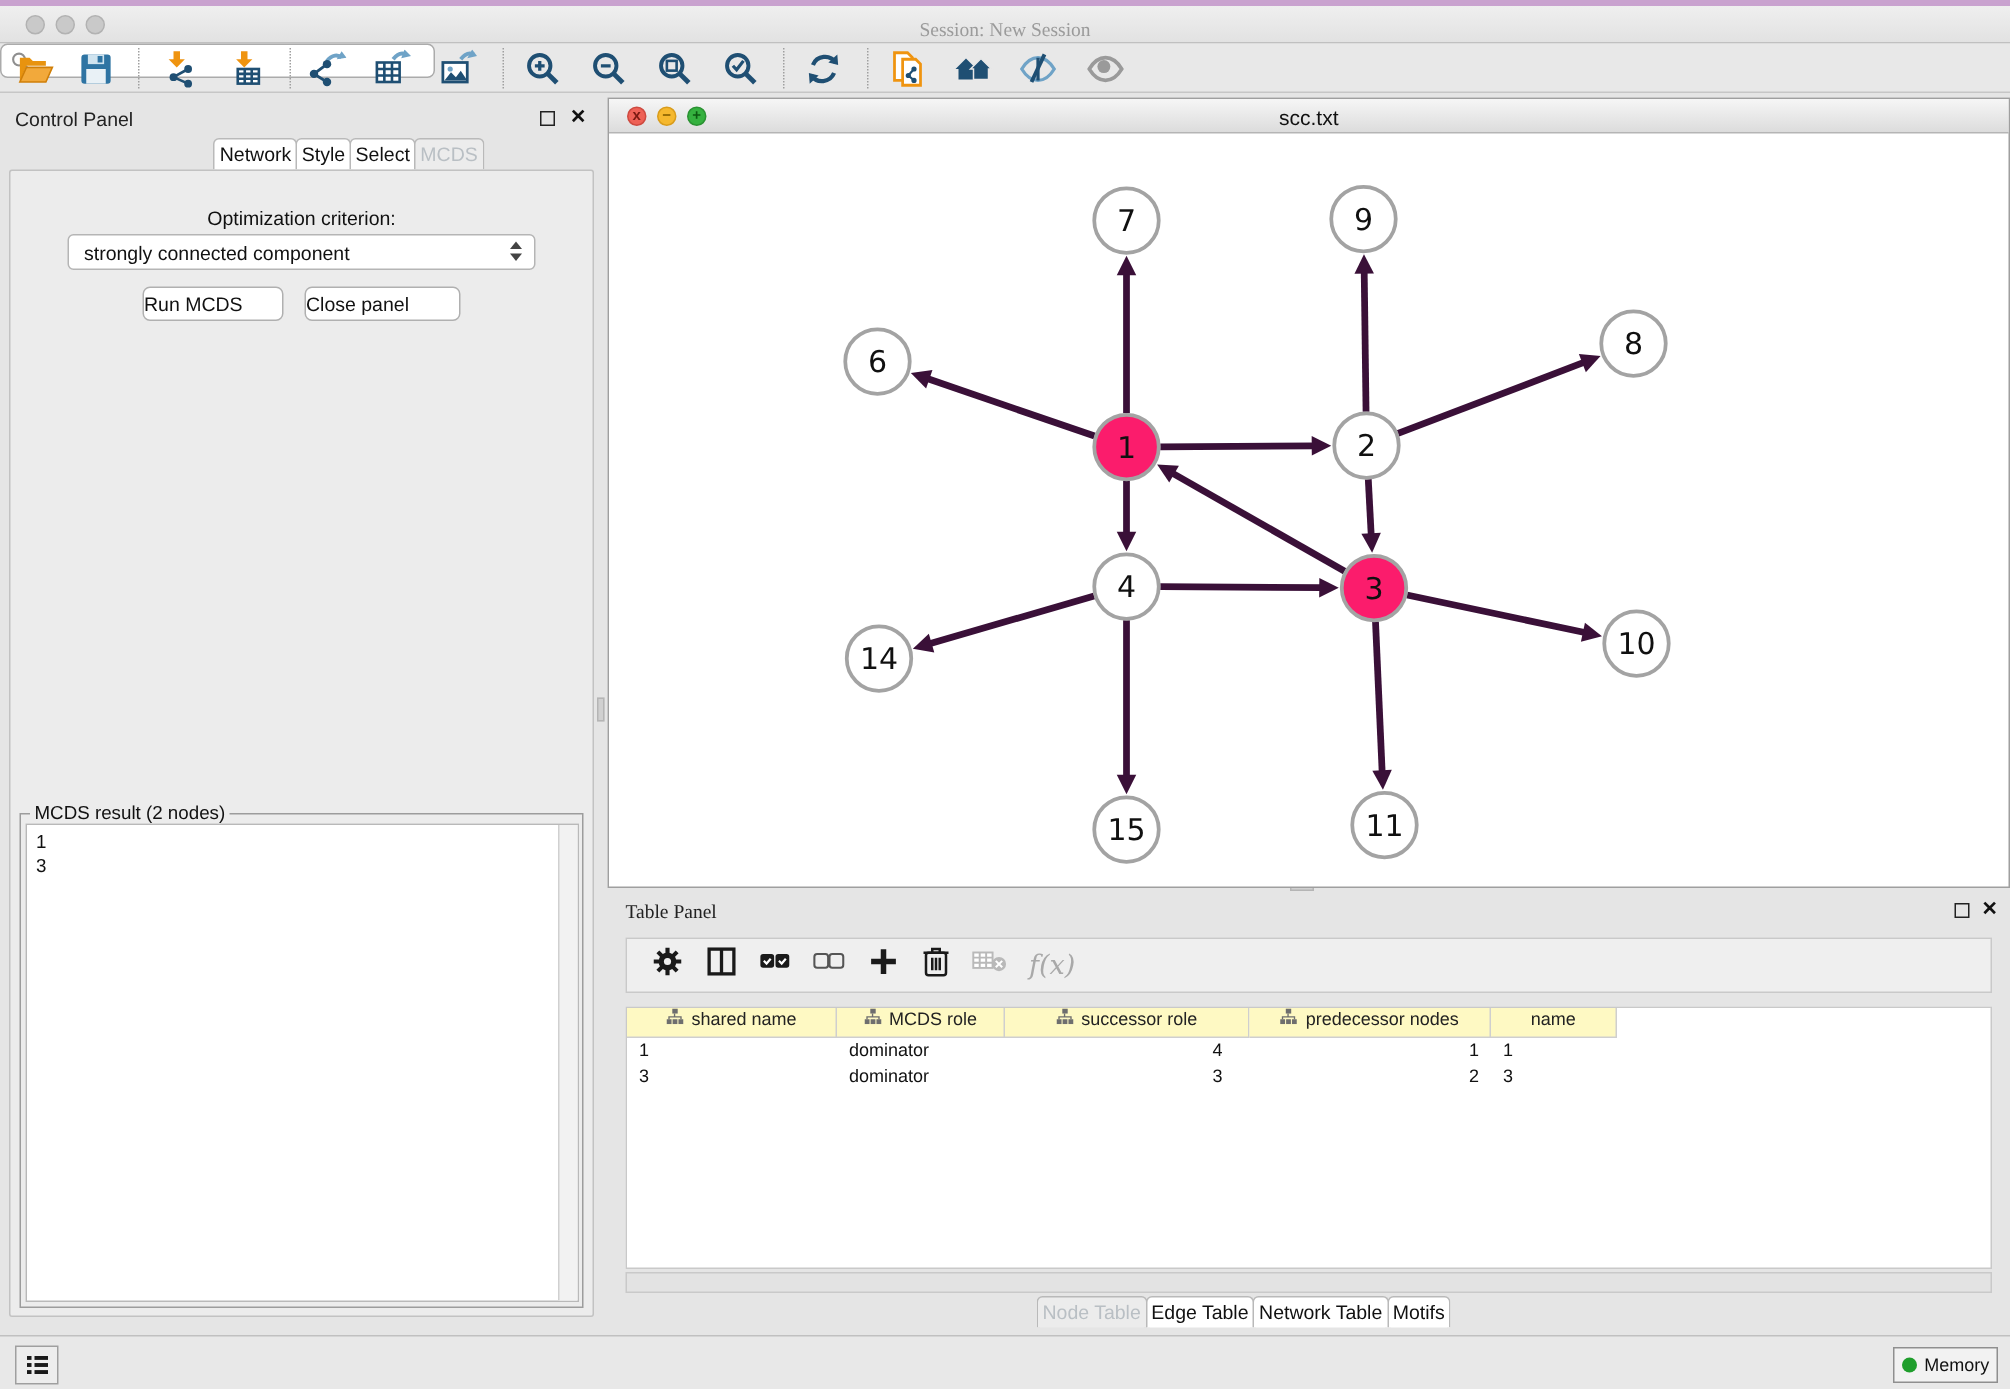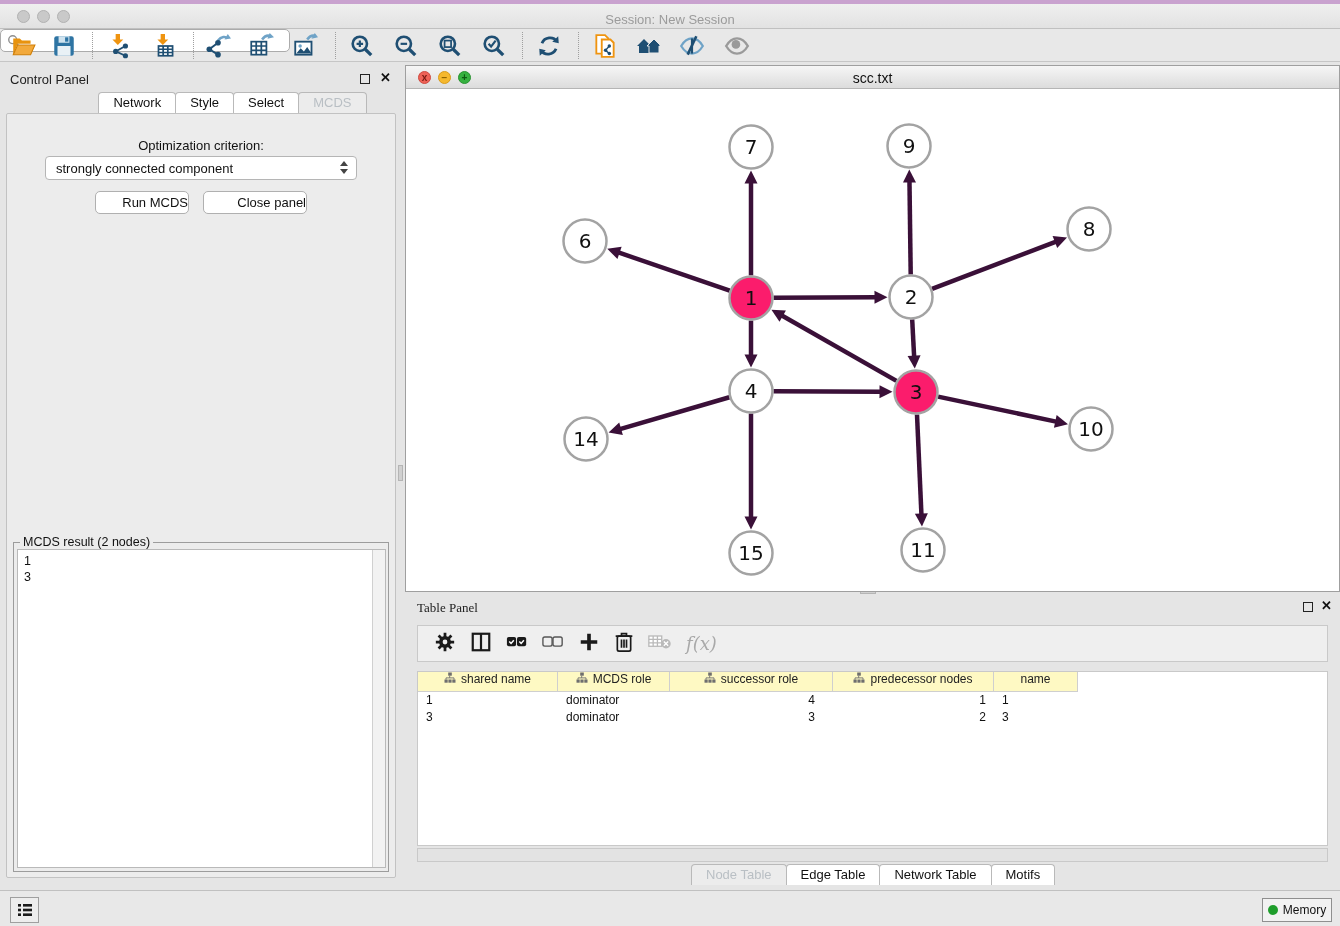--- a/index.html
+++ b/index.html
@@ -11,7 +11,7 @@
   #titlebar { left:0; top:4px; width:1340px; height:25px; background:linear-gradient(#efefef,#e2e2e2); border-bottom:1px solid #c0c0c0; }
   .tl-dot { width:13px; height:13px; border-radius:50%; top:6px; }
   .tl-gray { background:#c9c9c9; border:1px solid #b2b2b2; }
-  #win-title { left:0; top:8px; width:1340px; text-align:center; font-size:13px; color:#9b9b9b; }
+  #win-title { left:0; top:8px; width:1340px; text-align:center; font-size:13px; color:#9b9b9b;font-family:Liberation Serif, serif; }
 
   #toolbar { left:0; top:29px; width:1340px; height:33px; background:#e8e8e8; border-bottom:1px solid #c6c6c6; }
   .tbtn { position:absolute; top:3px; width:34px; height:27px; display:flex; align-items:center; justify-content:center; }

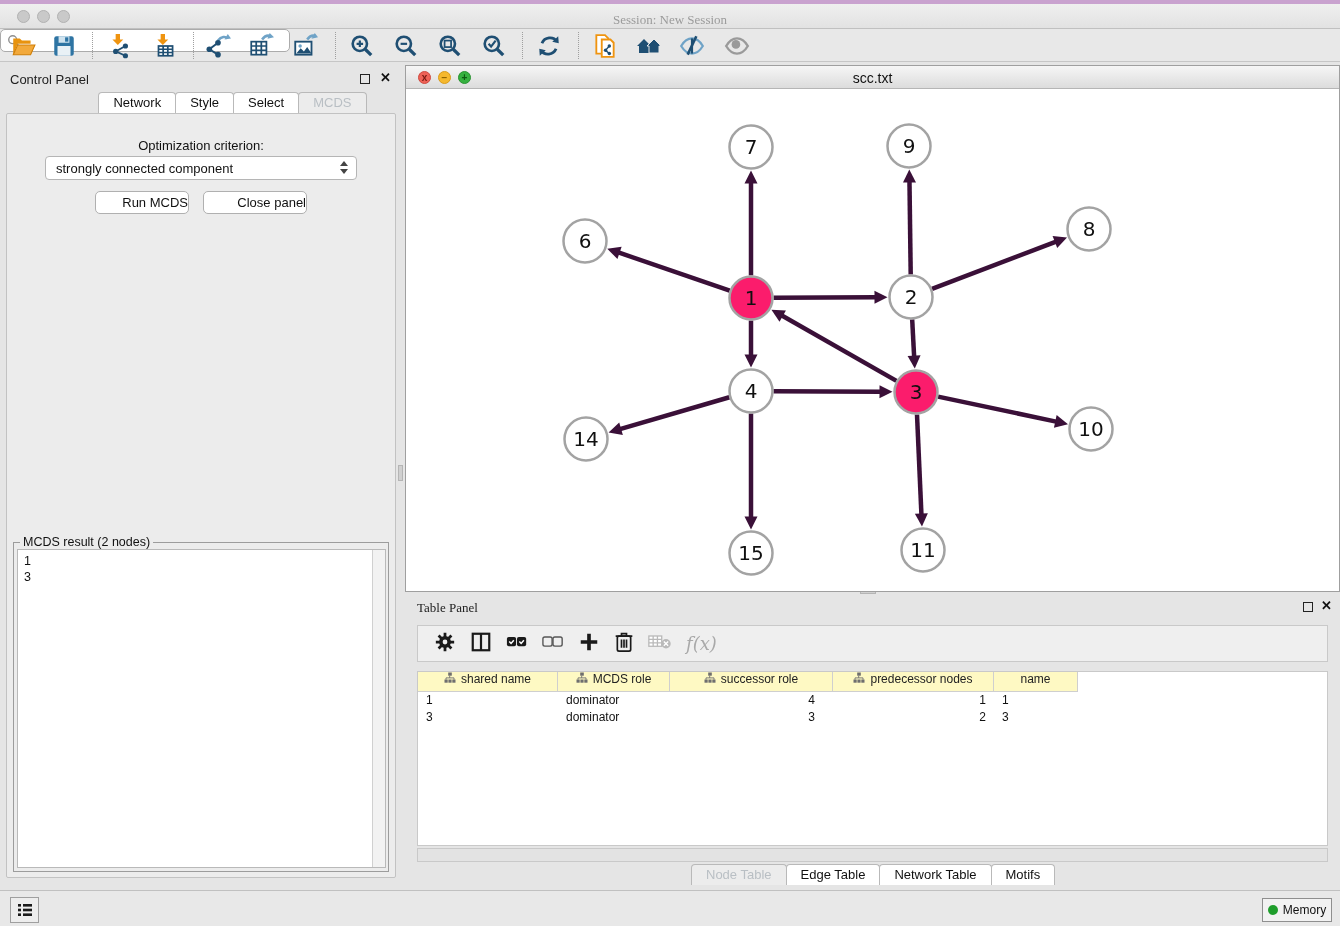--- a/index.html
+++ b/index.html
@@ -26,7 +26,7 @@
   .float-ic { width:10px; height:10px; border:1.5px solid #222; display:inline-block; }
   .close-ic { font-size:13px; font-weight:bold; color:#111; }
   .tabs-row { position:relative; height:21px; display:flex; justify-content:center; gap:0; }
-  .tab { border:1px solid #b9b9b9; border-bottom:none; background:#fff; color:#111; font-size:13px; padding:2px 14px 3px; border-radius:4px 4px 0 0; margin-right:-1px; }
+  .tab { border:1px solid #b9b9b9; border-bottom:none; background:#fff; color:#111; font-size:13px; padding:2px 3px 3px; border-radius:4px 4px 0 0; margin-right:-1px; }
   .tab.active { background:#ececec; color:#b9bfc4; }
   #cp-content { position:absolute; left:0px; top:47px; width:390px; height:765px; background:#ececec; border:1px solid #c2c2c2; border-radius:2px; }
   #opt-label { top:24px; width:100%; text-align:center; font-size:13px; color:#111; }

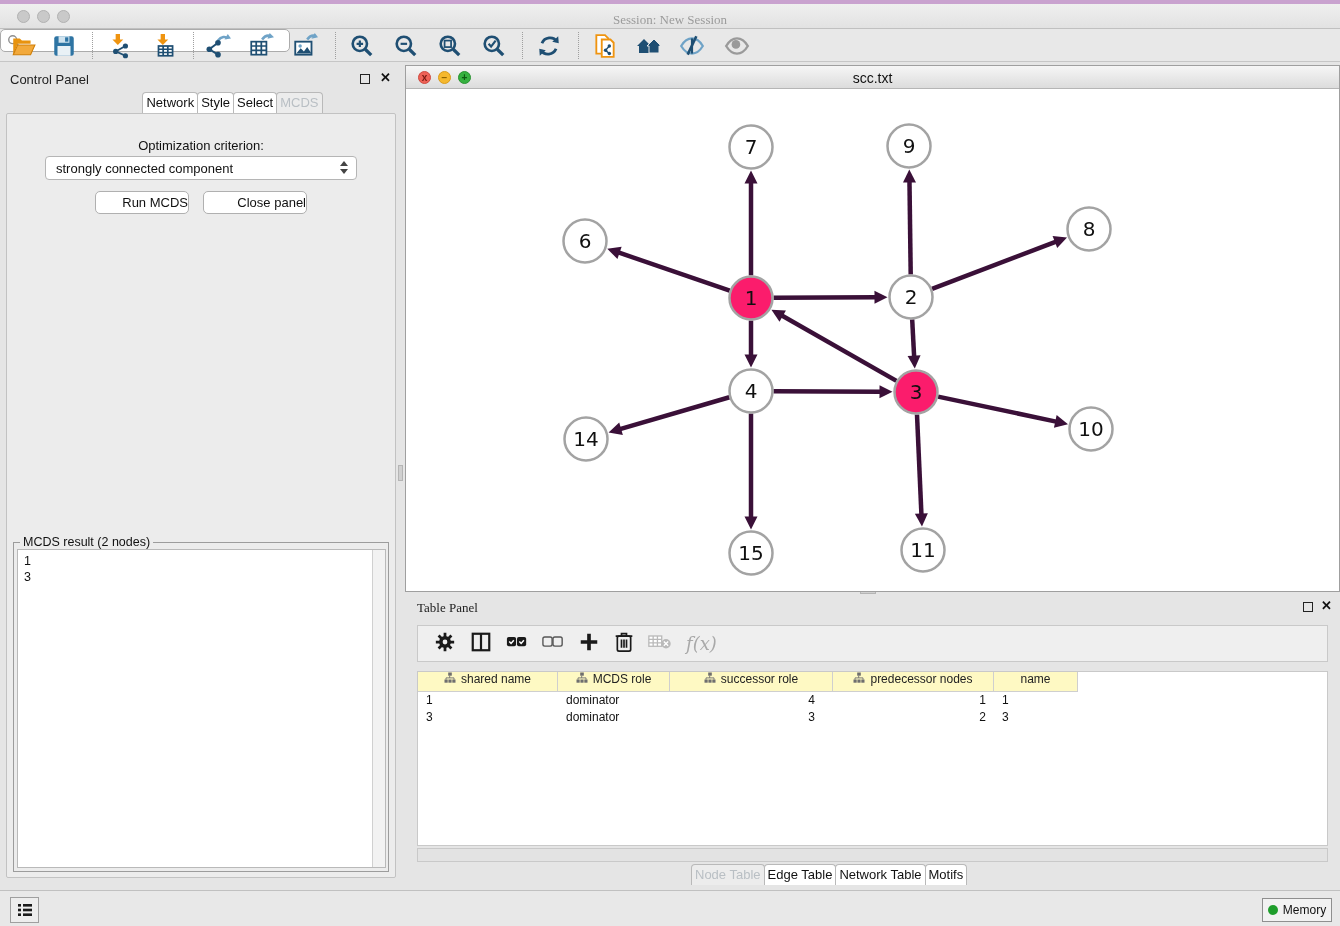--- a/index.html
+++ b/index.html
@@ -35,7 +35,7 @@
   .stepper i { display:block; width:0; height:0; border-left:4px solid transparent; border-right:4px solid transparent; }
   .stepper .up { border-bottom:5px solid #444; margin-bottom:3px; }
   .stepper .down { border-top:5px solid #444; }
-  .cp-btn { position:absolute; top:77px; height:23px; background:#fff; border:1px solid #b0b0b0; border-radius:5px; font-size:13px; color:#111; text-align:right; line-height:21px; }
+  .cp-btn { position:absolute; top:77px; height:23px; background:#fff; border:1px solid #b0b0b0; border-radius:5px; font-size:13px; color:#111; text-align:left; line-height:21px; }
   #mcds-result { left:6px; top:428px; width:376px; height:330px; border:1px solid #9c9c9c; background:#ececec; }
   #mcds-result-title { position:absolute; left:6px; top:-8px; background:#ececec; font-size:12.5px; padding:0 3px; color:#111; }
   #mcds-text-wrap { position:absolute; left:3px; top:6px; width:369px; height:319px; background:#fff; border:1px solid #b9b9b9; }

